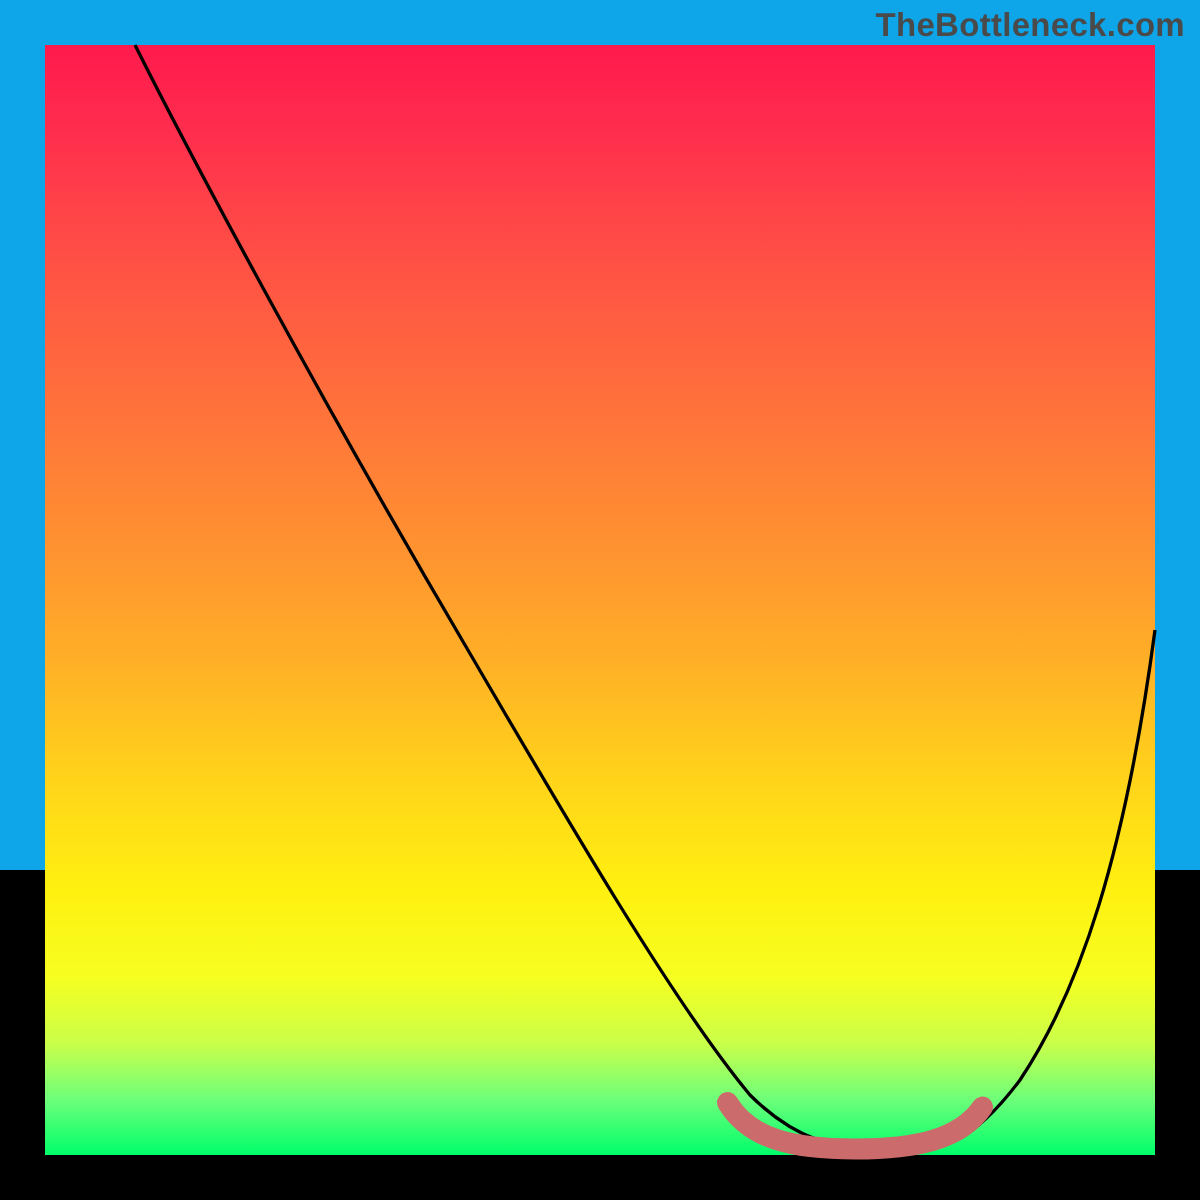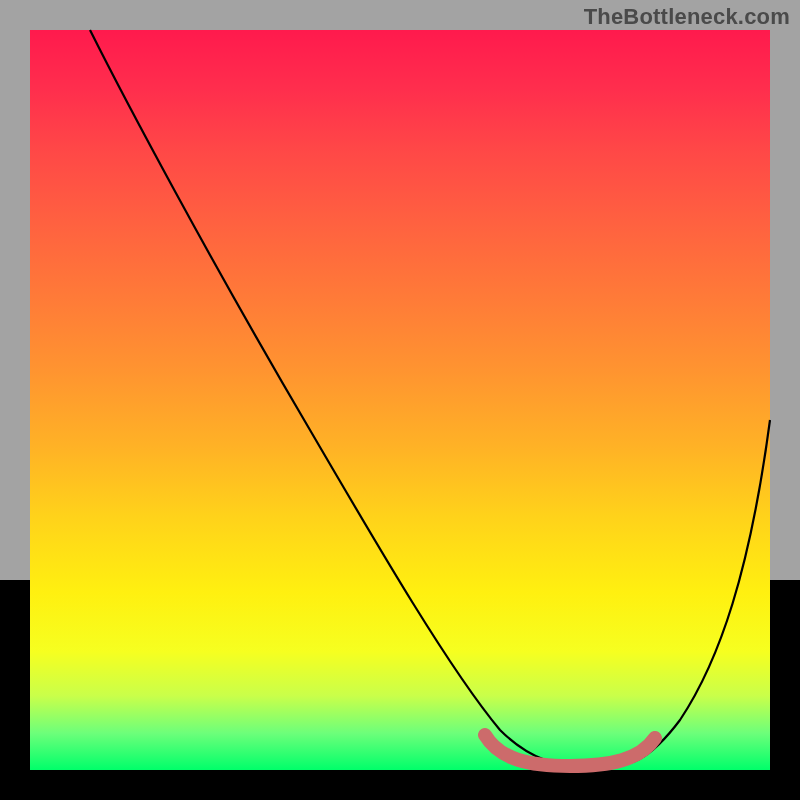--- a/index.html
+++ b/index.html
@@ -8,7 +8,7 @@
     position: relative;
     width: 800px;
     height: 580px;
-    background: #a3a3a3;
+    background: #0ea5e9;
   }
   .watermark {
     position: absolute;

